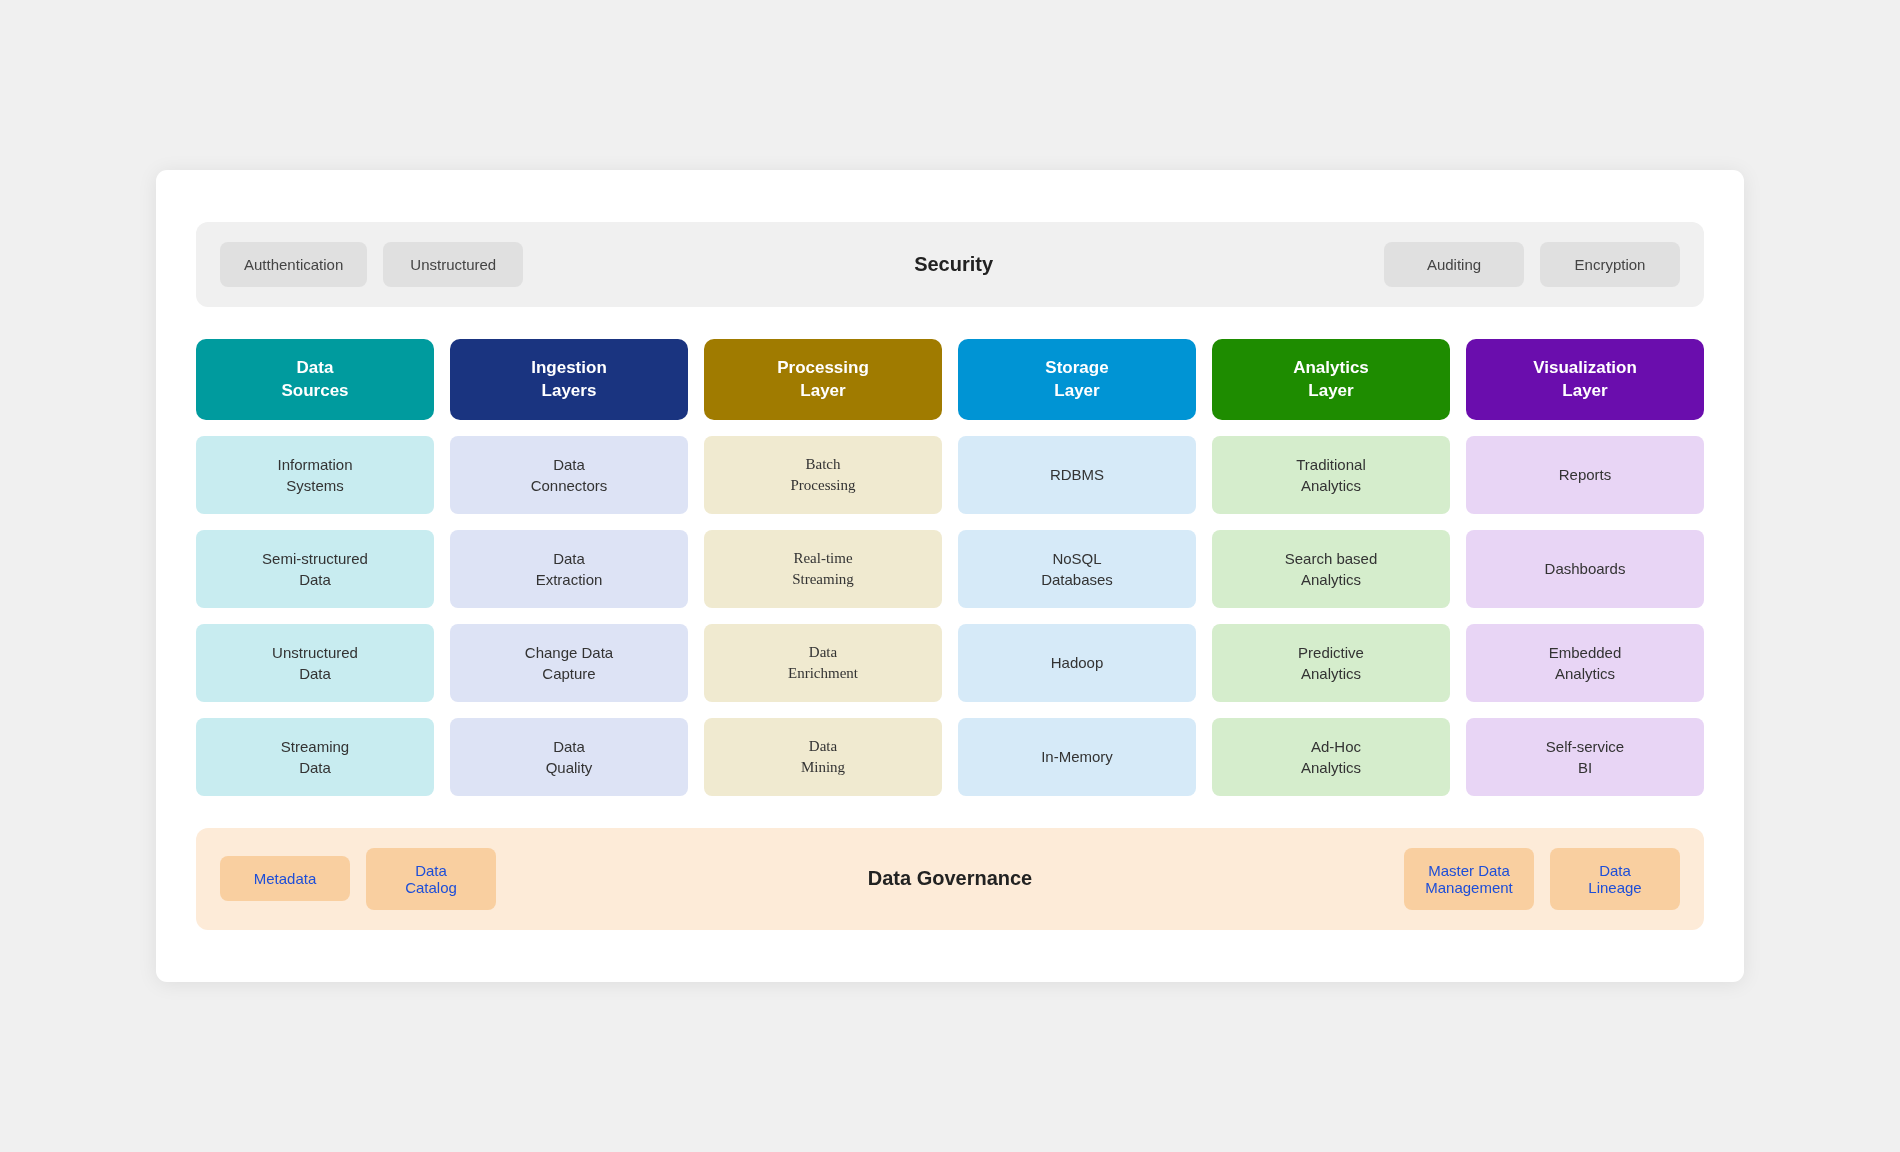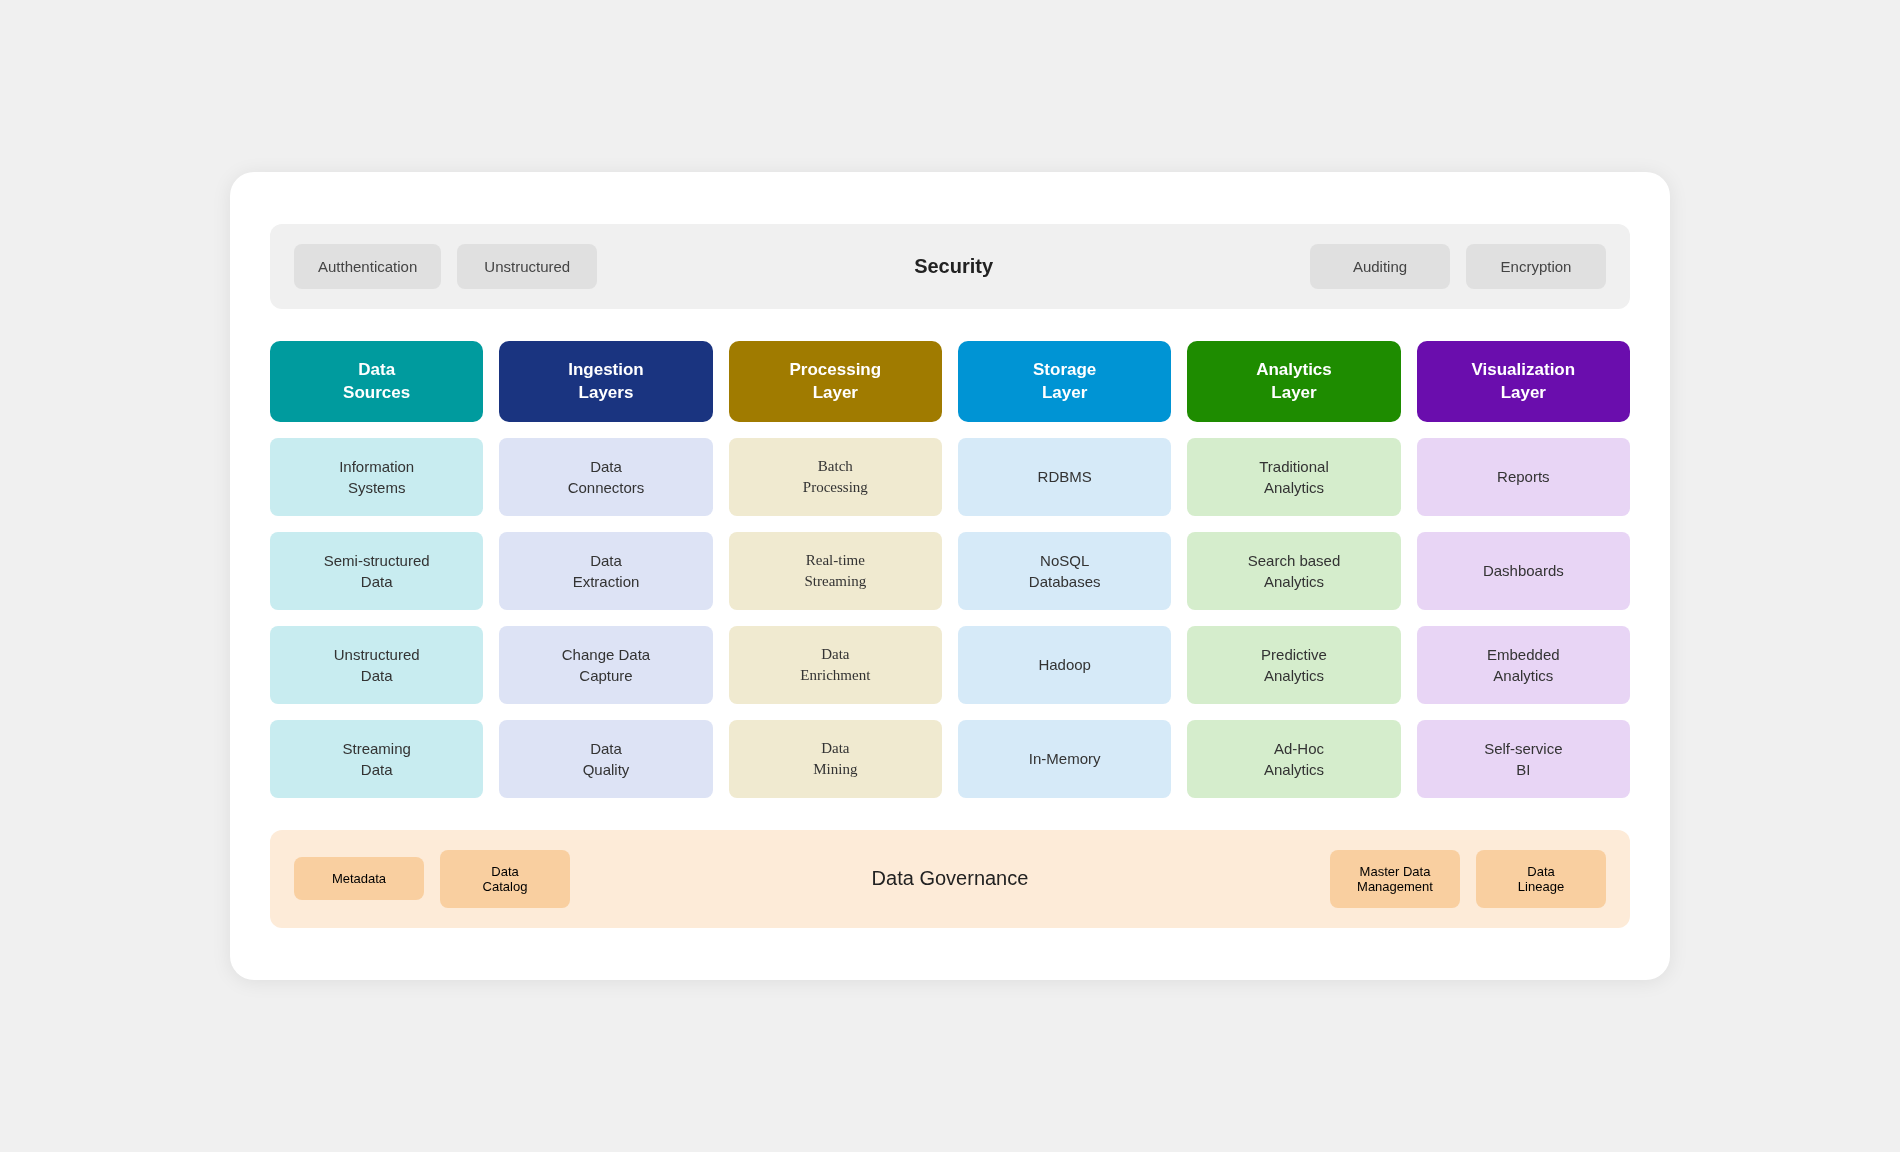--- a/index.html
+++ b/index.html
@@ -14,9 +14,9 @@
     }
     .diagram-wrapper {
       background: #ffffff;
-      border-radius: 24px;
+      border-radius: 11px;
       padding: 52px 40px;
-      width: 1440px;
+      width: 1588px;
       max-width: 100%;
       box-shadow: 0 2px 20px rgba(0,0,0,0.08);
     }

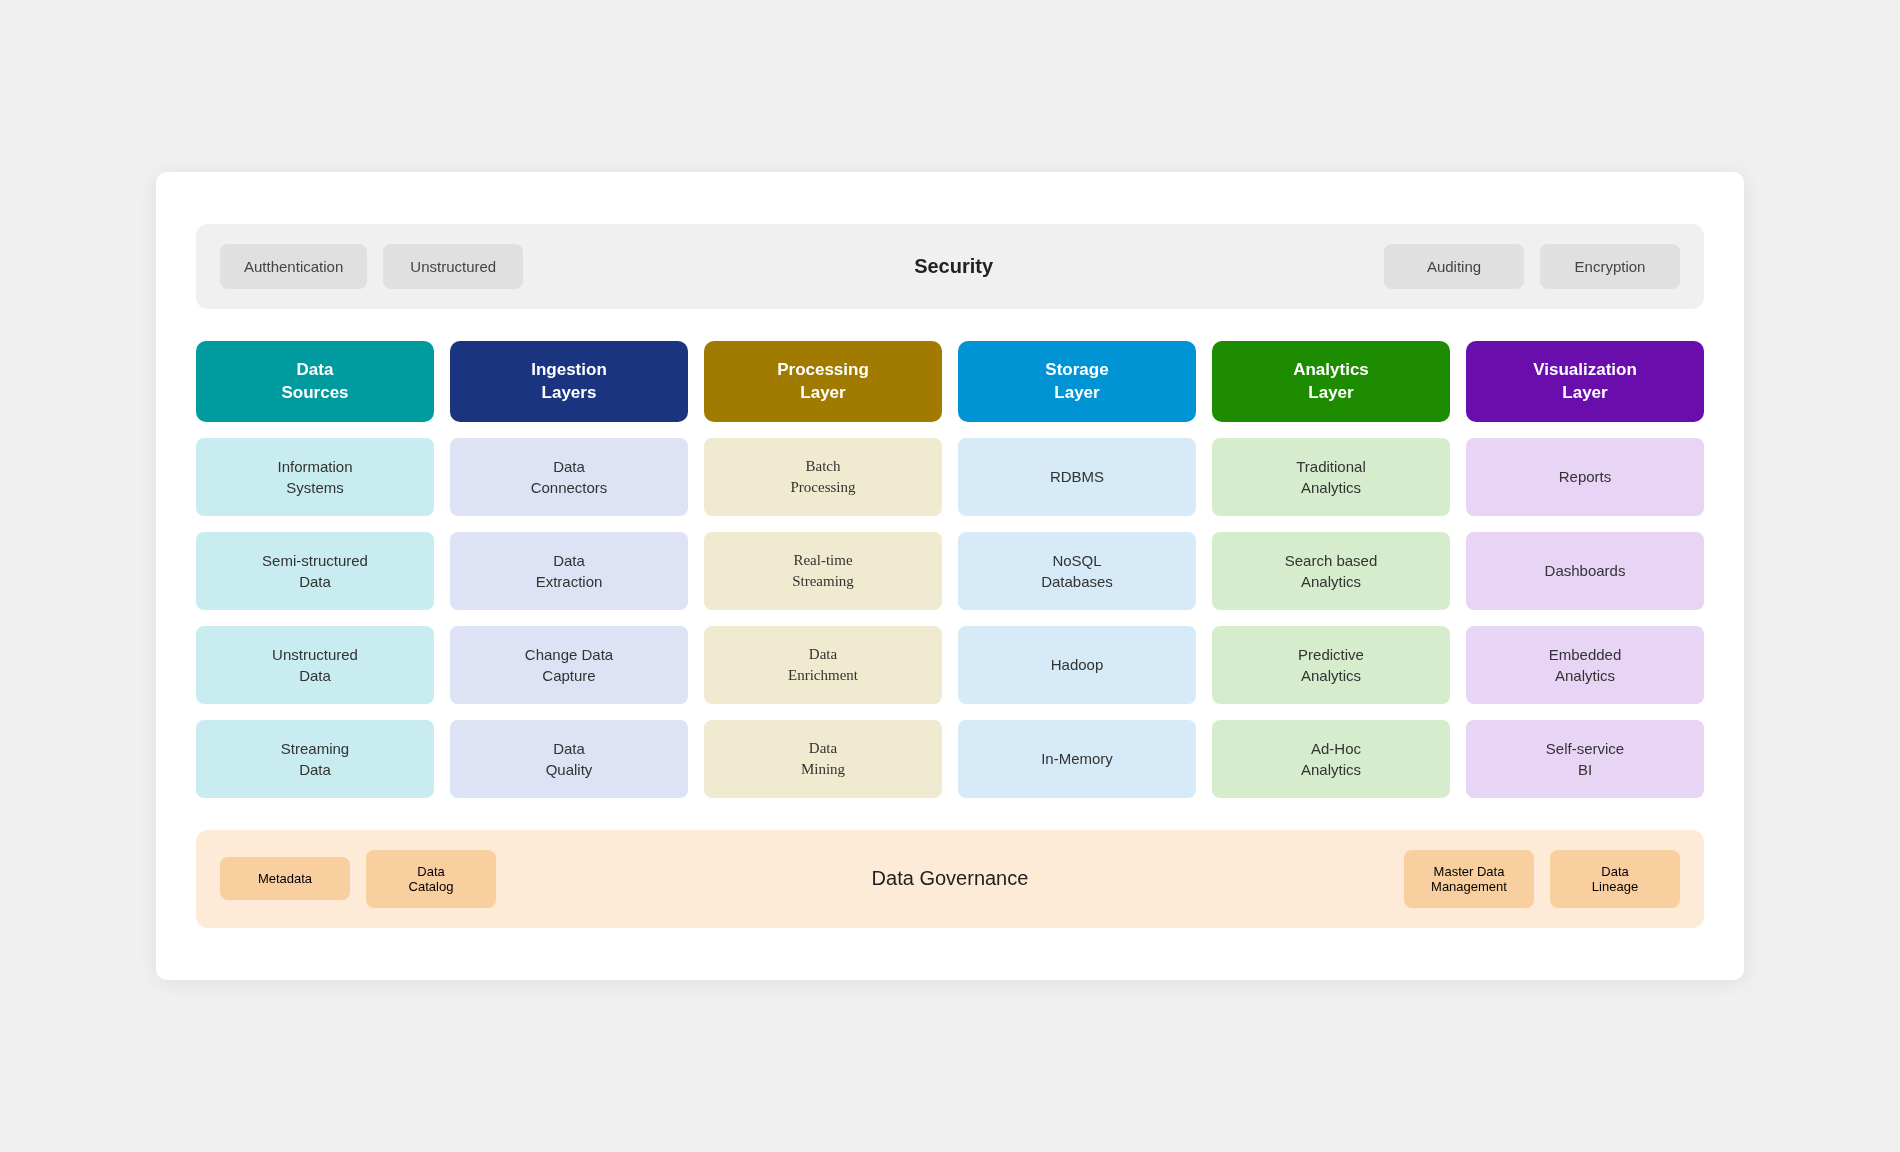--- a/index.html
+++ b/index.html
@@ -112,8 +112,8 @@
       background: #f9cfa0;
       border-radius: 8px;
       padding: 14px 18px;
-      font-size: 13px;
-      color: #000000;
+      font-size: 15px;
+      color: #1d4ed8;
       text-align: center;
       min-width: 130px;
     }

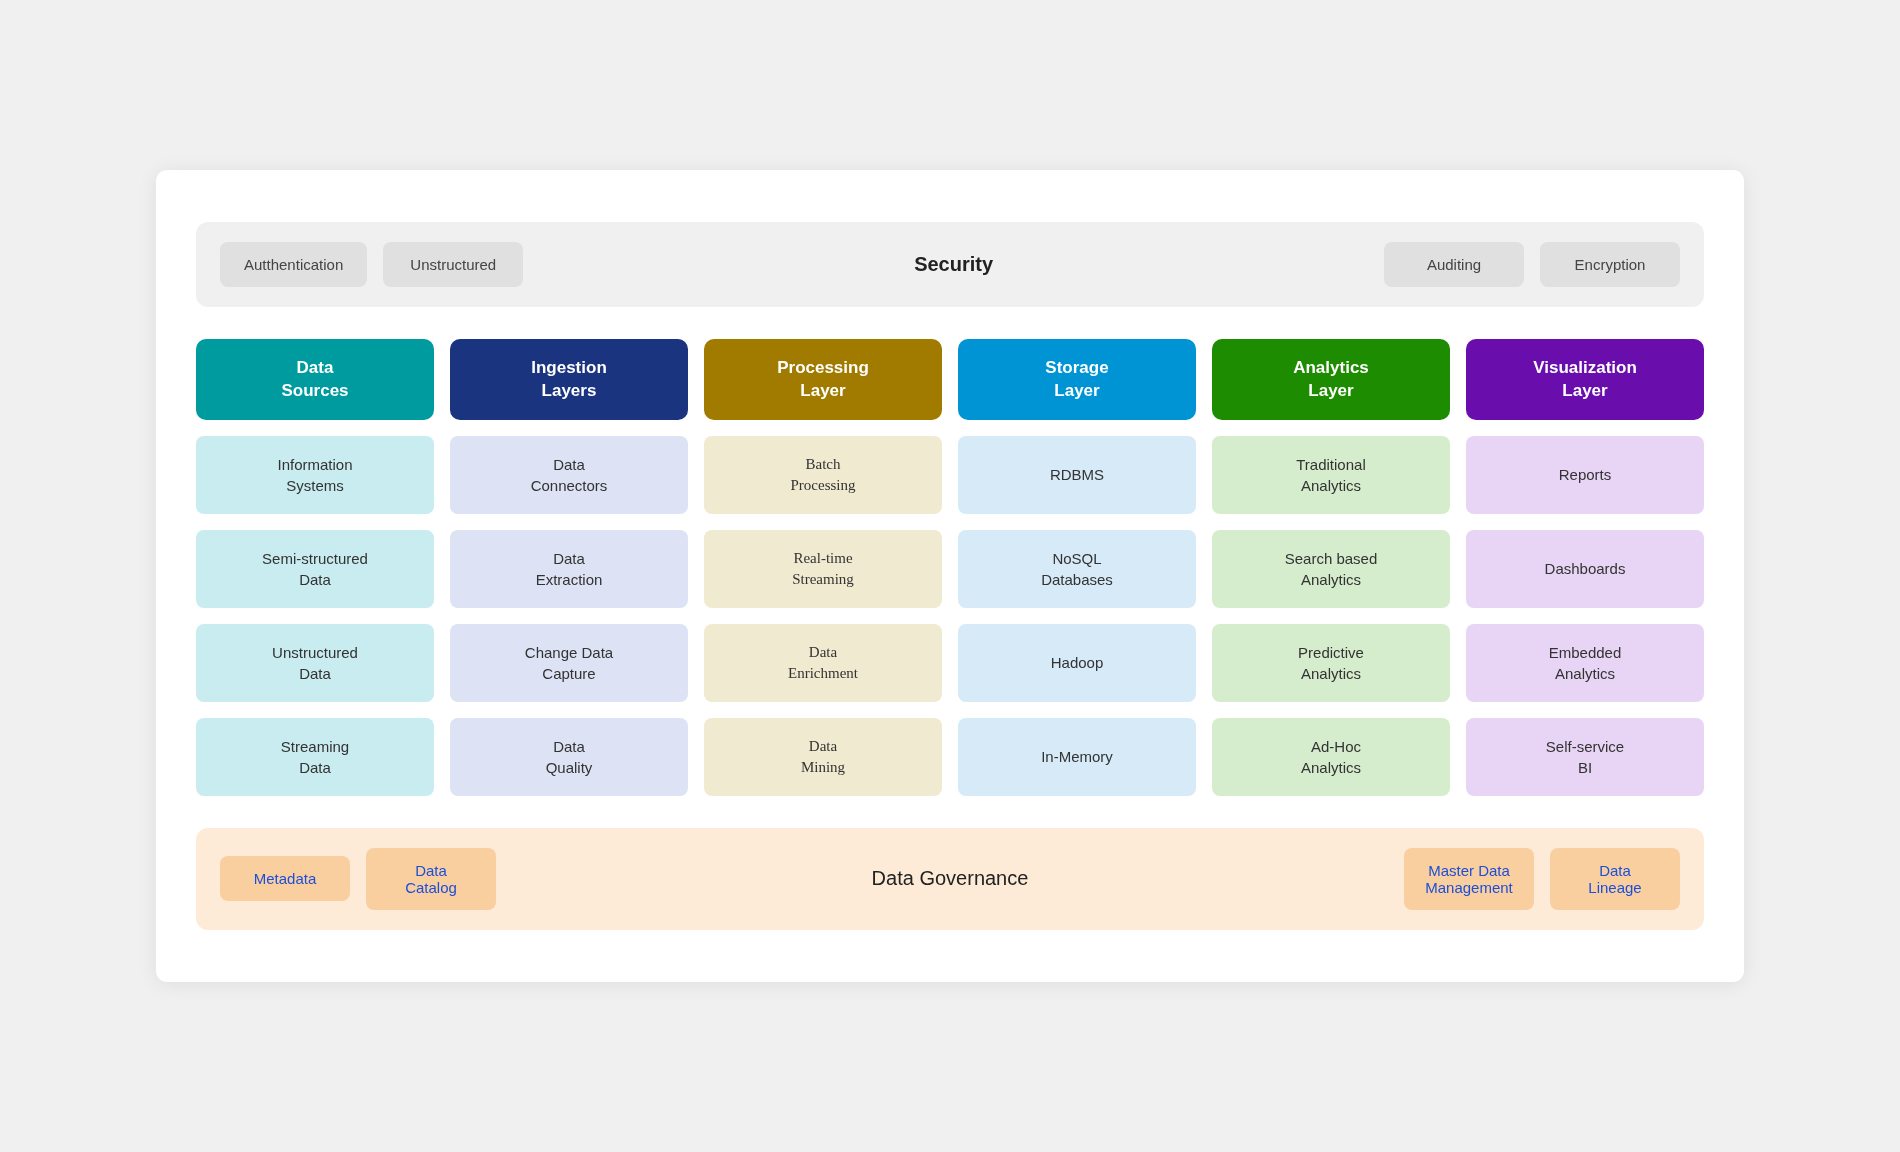--- a/index.html
+++ b/index.html
@@ -102,7 +102,7 @@
       gap: 16px;
     }
     .governance-label {
-      font-weight: 400;
+      font-weight: 700;
       font-size: 20px;
       color: #222;
       flex: 1;

